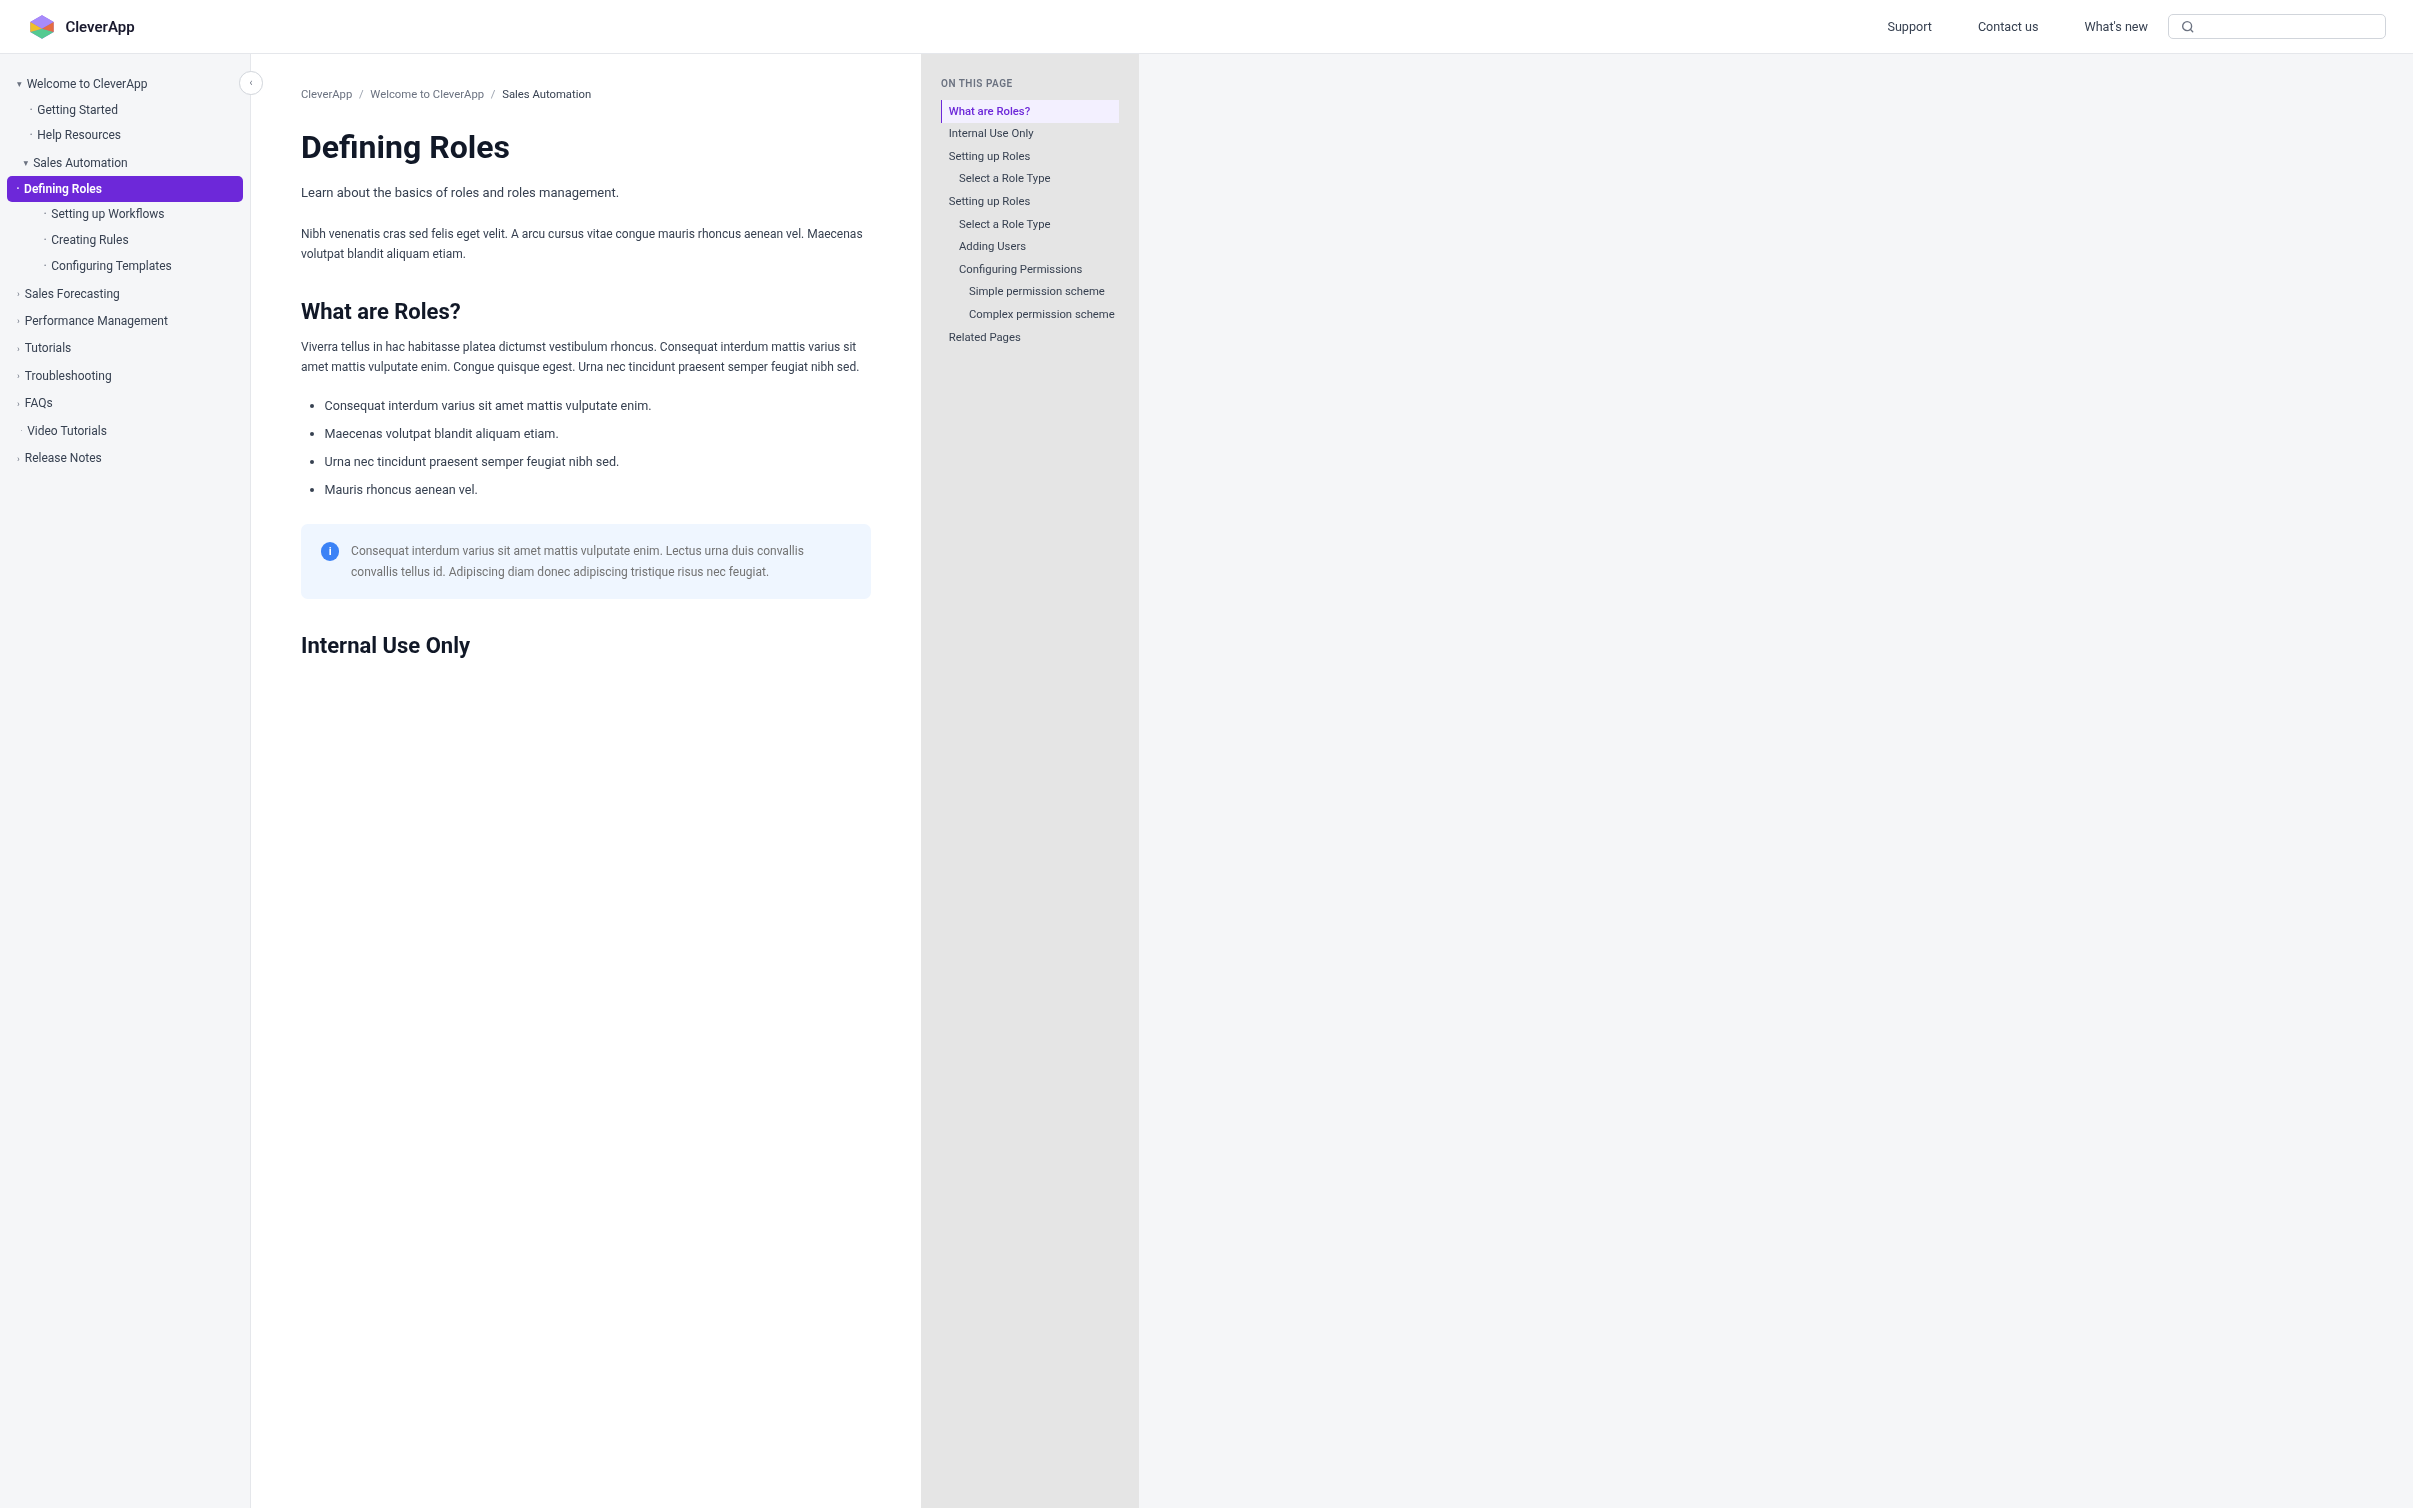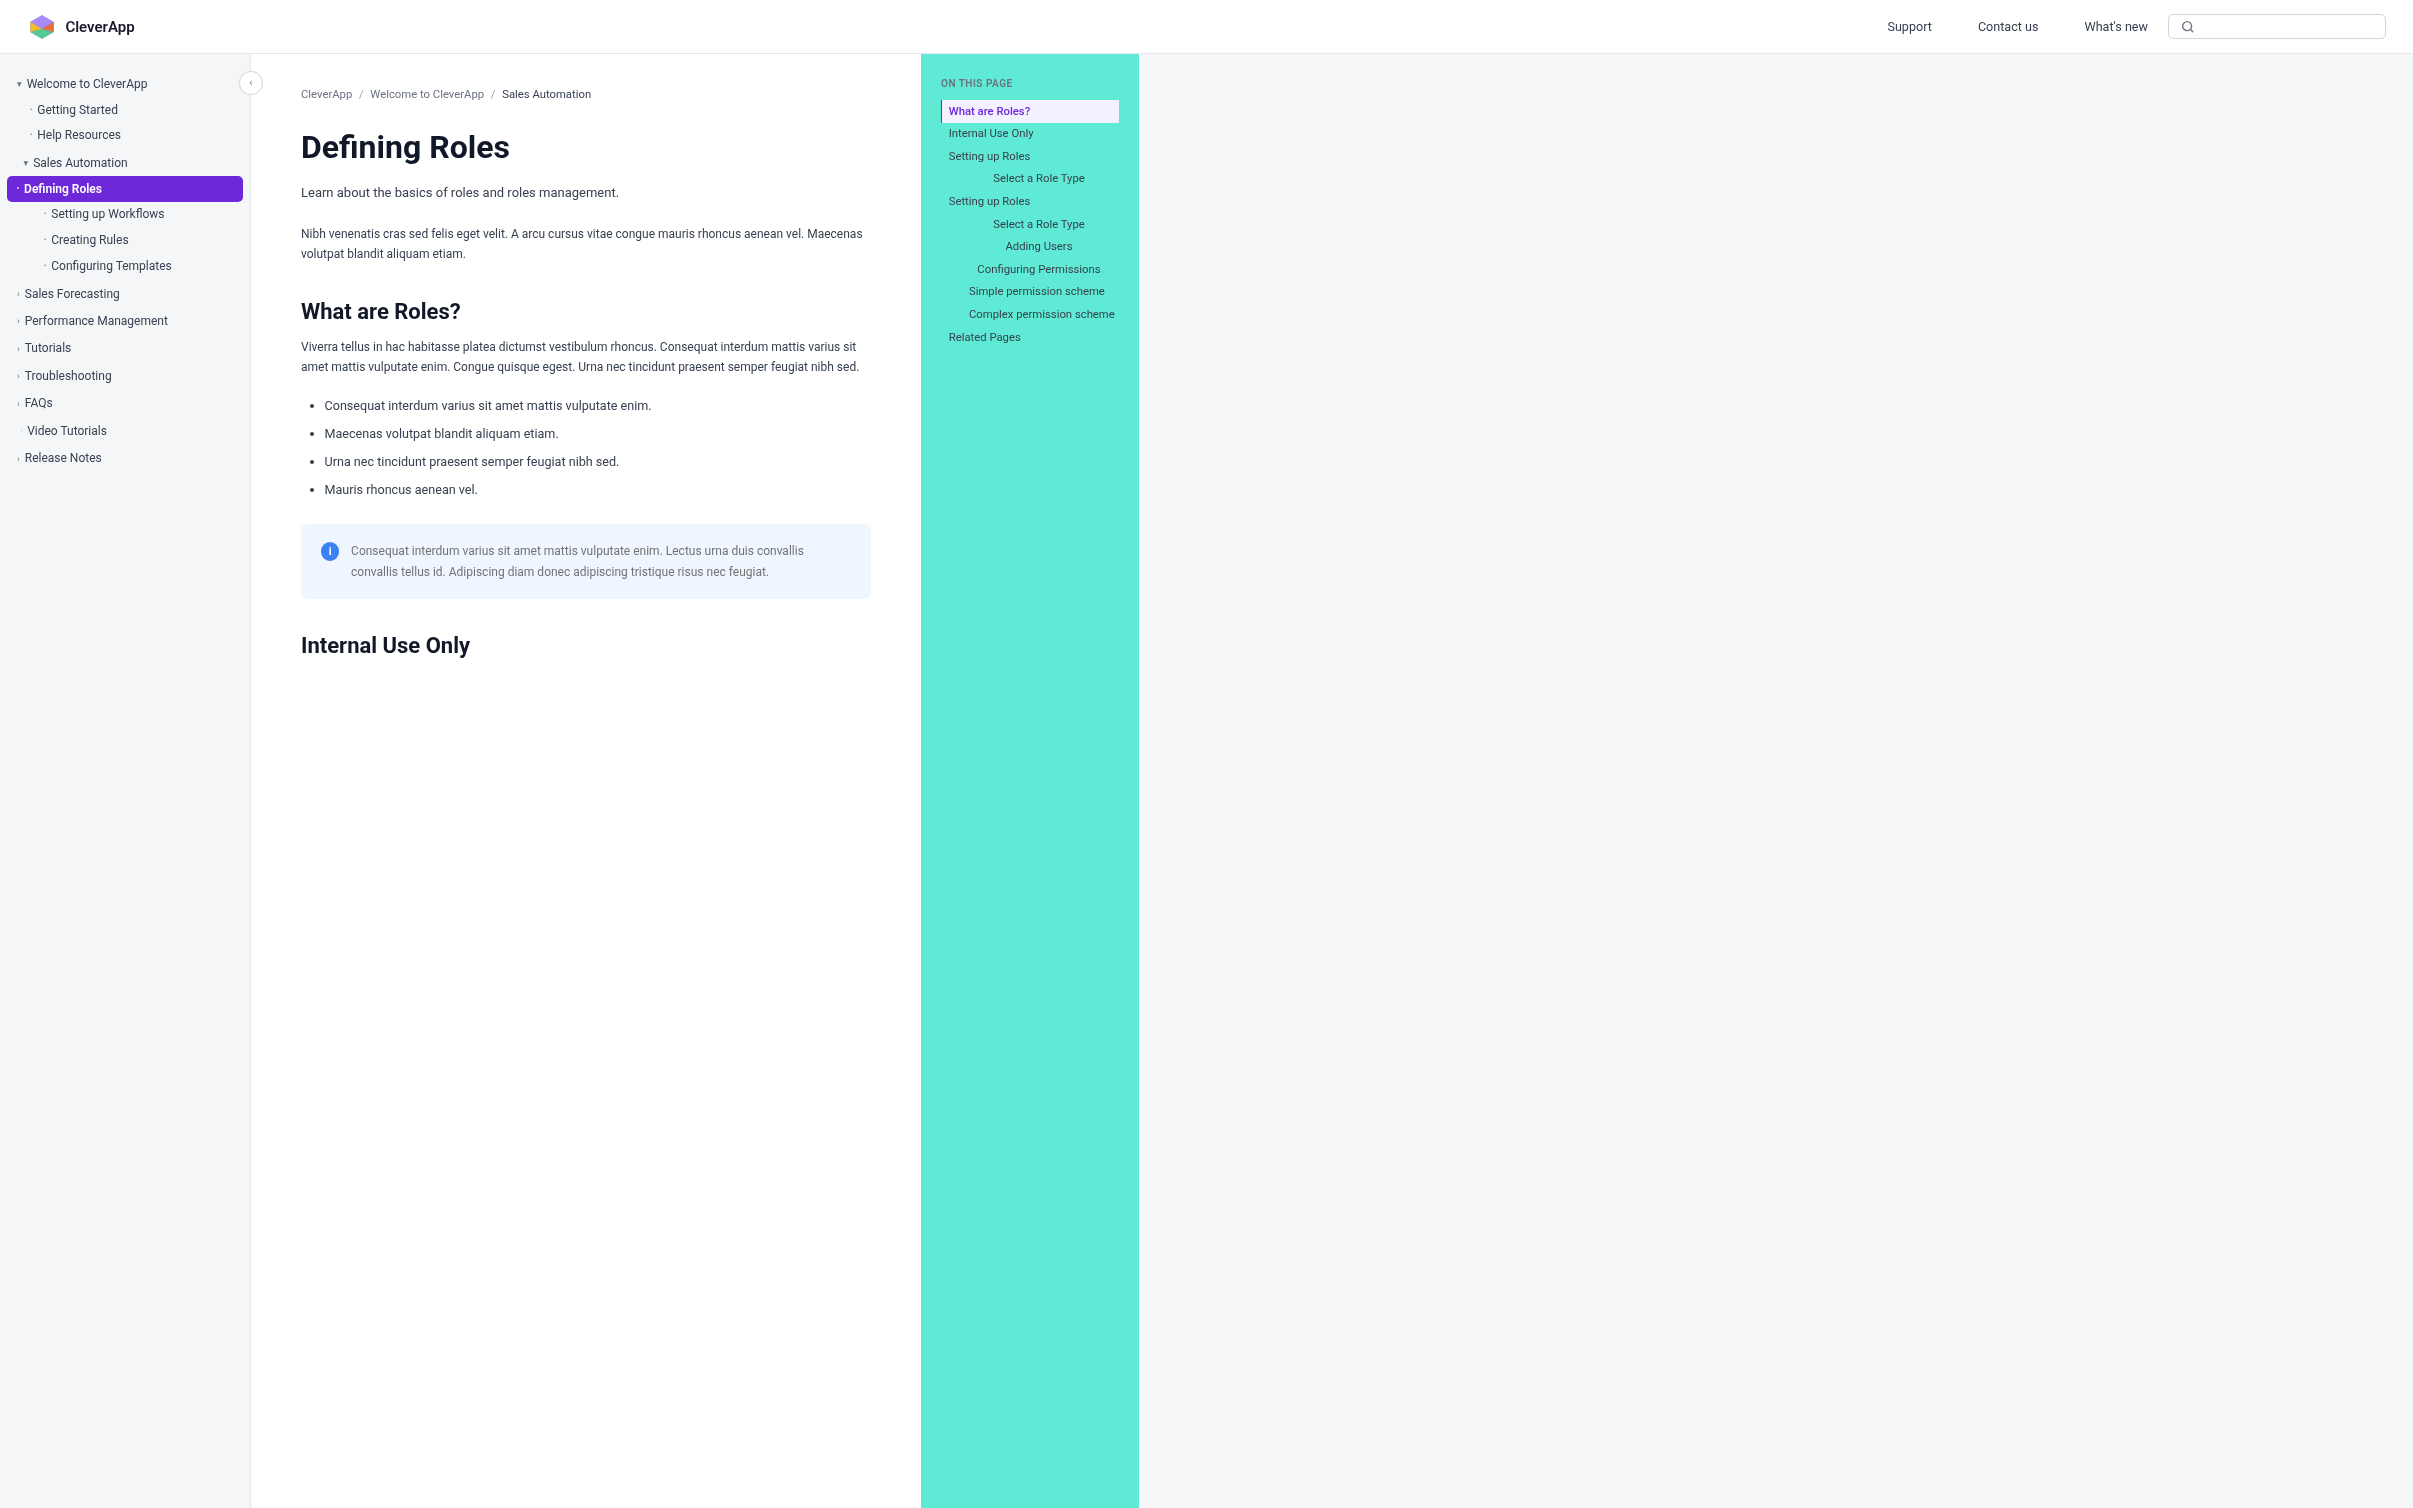--- a/index.html
+++ b/index.html
@@ -214,7 +214,7 @@
       height: calc(100vh - 54px);
       overflow-y: auto;
       flex-shrink: 0;
-      background: #5eead4;
+      background: #e5e5e5;
     }
     .toc-title {
       font-size: 10px;

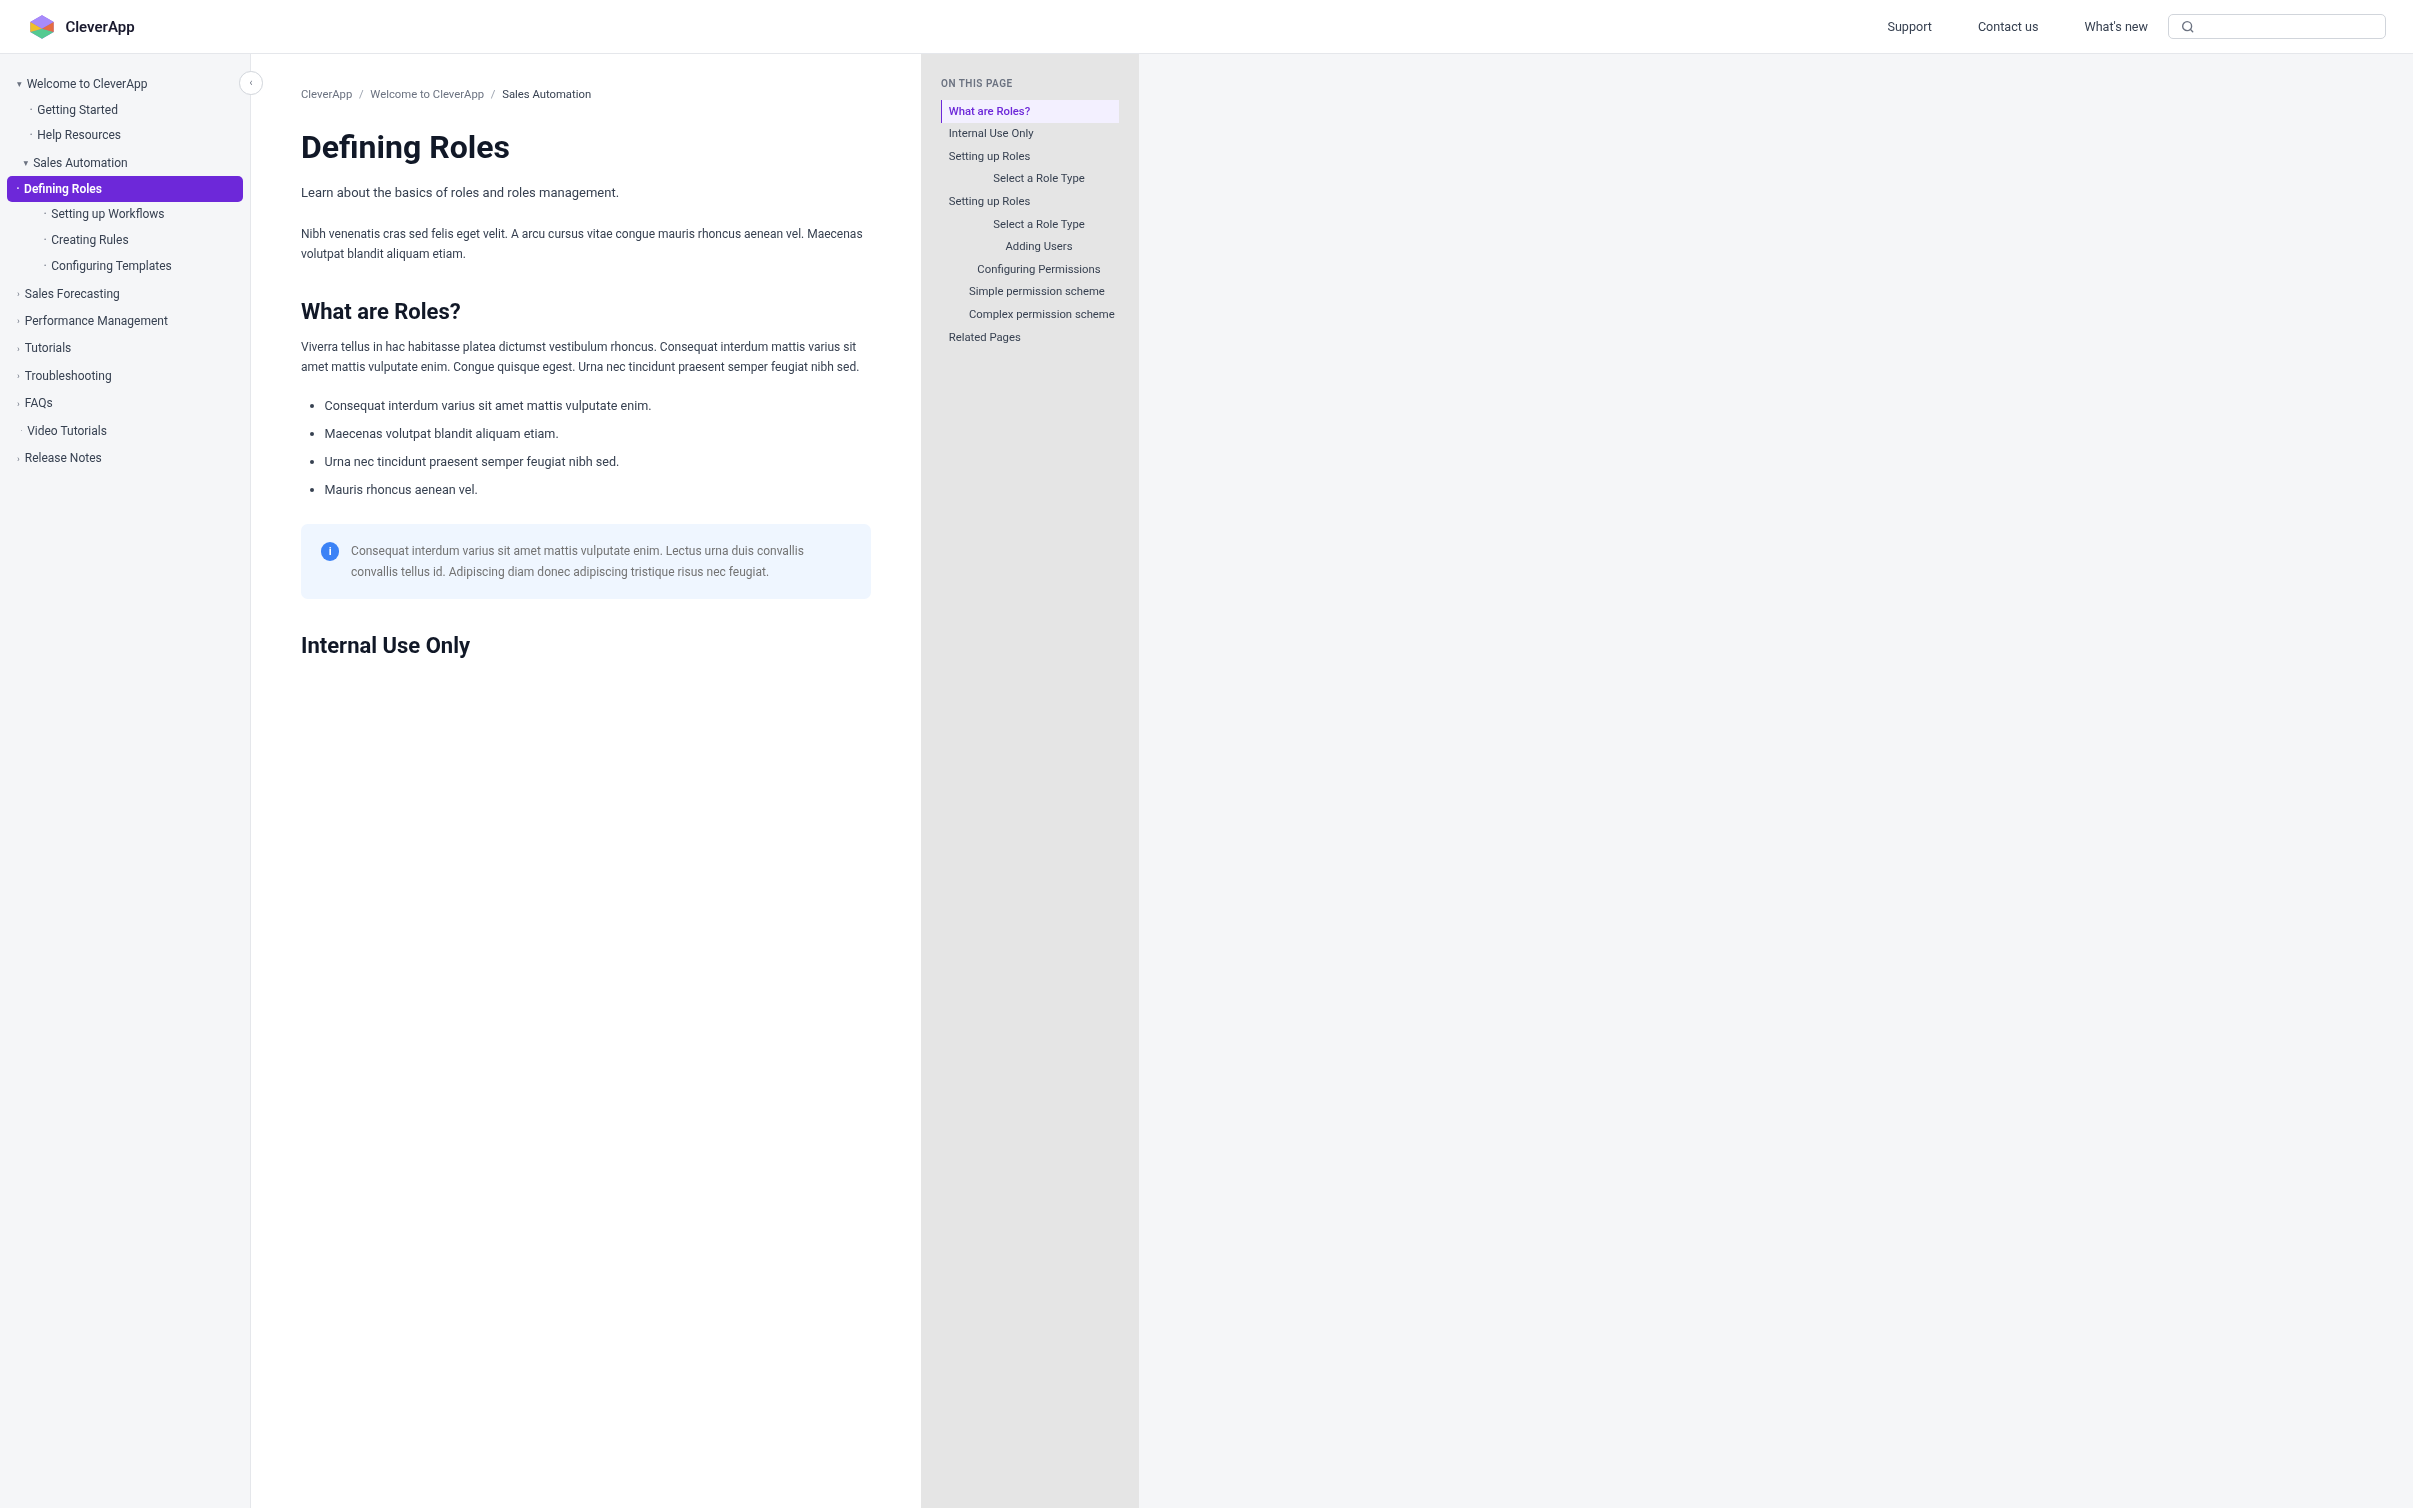--- a/index.html
+++ b/index.html
@@ -238,7 +238,7 @@
       background: #f3f0ff;
       font-weight: 500;
     }
-    .toc-item.indent1 { padding-left: 17px; text-align: center; }
+    .toc-item.indent1 { padding-left: 17px; }
     .toc-item.indent2 { padding-left: 27px; }
 
     

